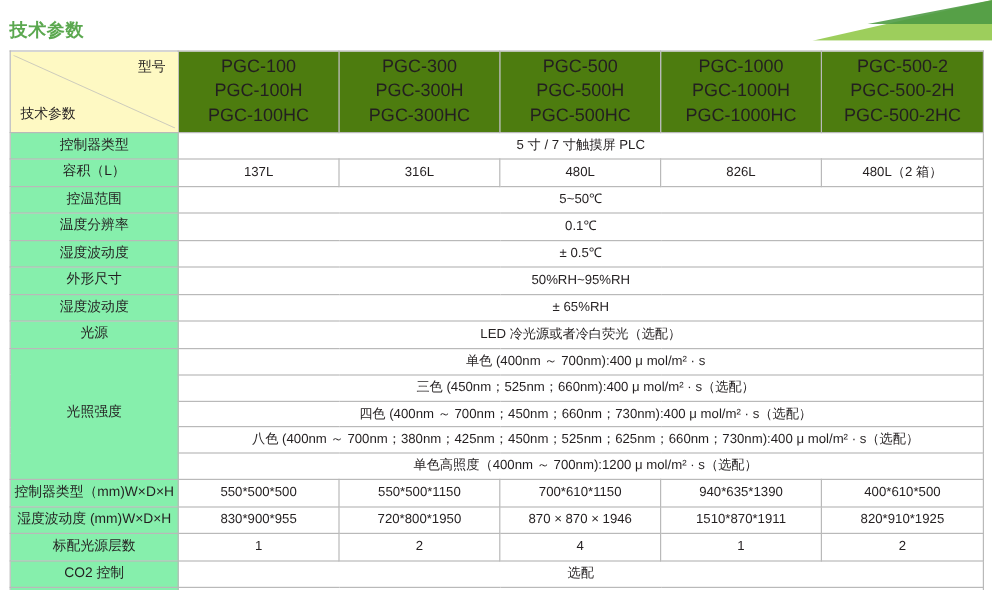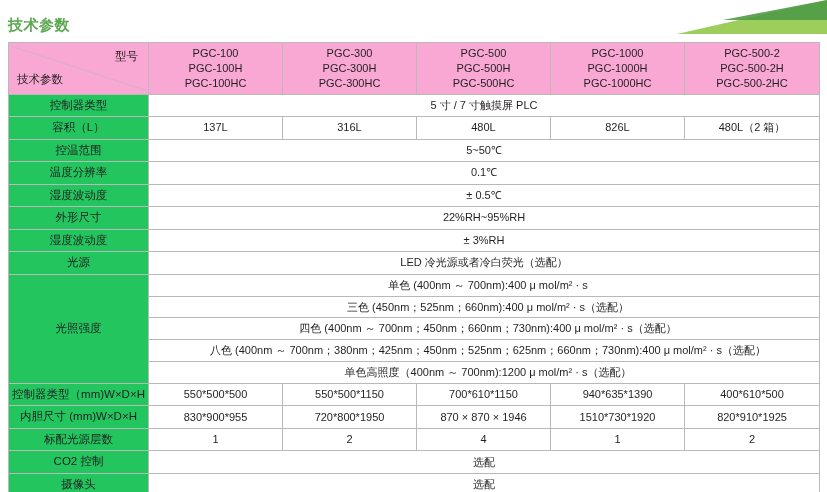--- a/index.html
+++ b/index.html
@@ -60,7 +60,7 @@
     margin-left: 16px;
   }
   td.corner {
-    background: #f9a8d4;
+    background: #fef9c3;
     position: relative;
     height: 44px;
     padding: 0;

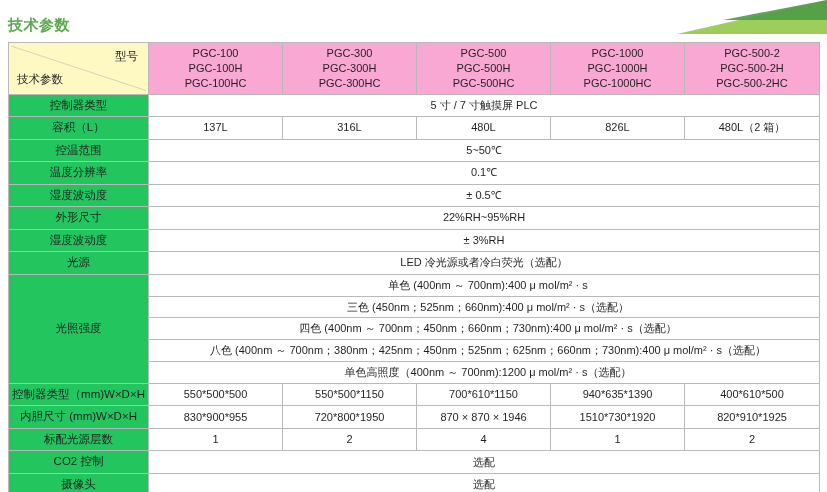--- a/index.html
+++ b/index.html
@@ -91,8 +91,8 @@
     font-size: 11.5px;
   }
   td.model {
-    background: #f9a8d4;
-    font-size: 11px;
+    background: #4d7c0f;
+    font-size: 15px;
     line-height: 1.35;
   }
   .light-cell {

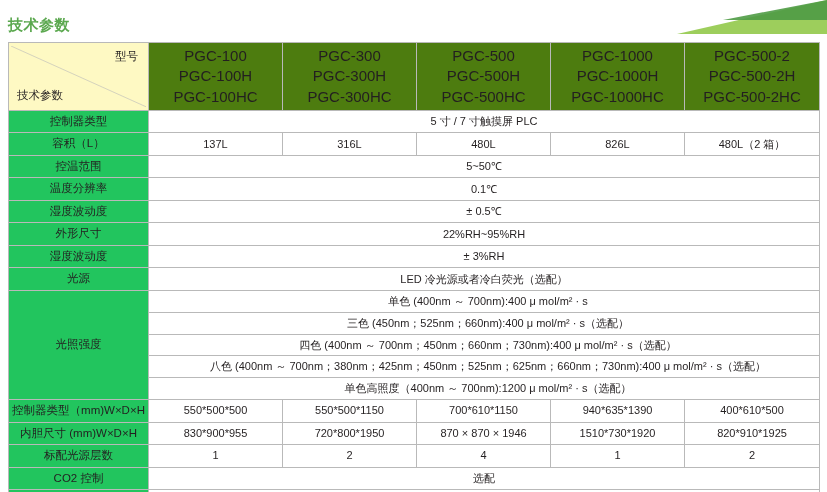--- a/index.html
+++ b/index.html
@@ -54,7 +54,7 @@
     color: #231f20;
   }
   td.label {
-    background: #22c55e;
+    background: #86efac;
     width: 140px;
     font-size: 11.5px;
     margin-left: 16px;

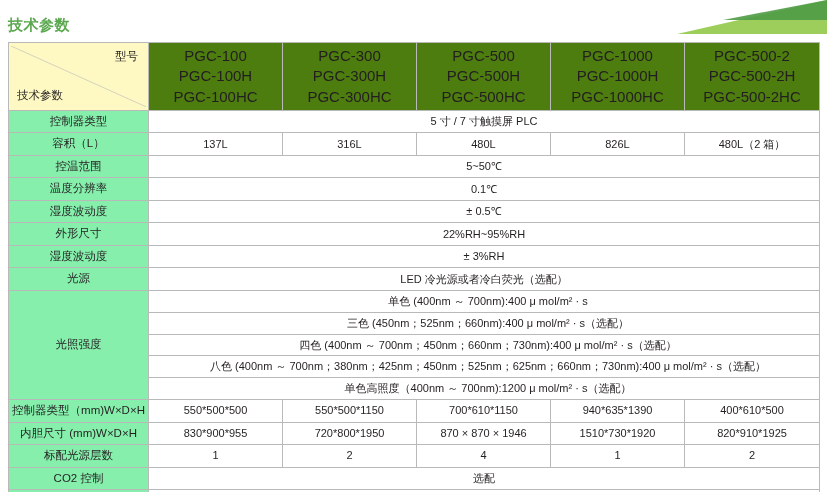--- a/index.html
+++ b/index.html
@@ -165,7 +165,7 @@
       </tr>
       <tr>
         <td class="label">外形尺寸</td>
-        <td colspan="5">22%RH~95%RH</td>
+        <td colspan="5">50%RH~95%RH</td>
       </tr>
       <tr>
         <td class="label">湿度波动度</td>

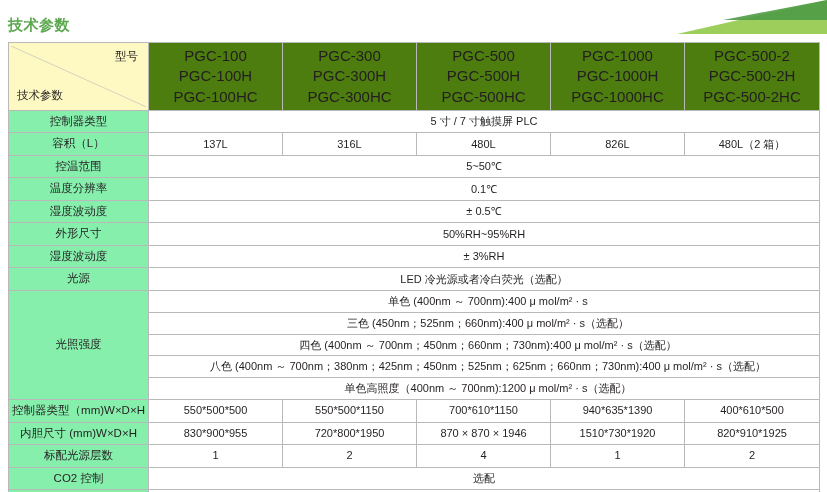--- a/index.html
+++ b/index.html
@@ -169,7 +169,7 @@
       </tr>
       <tr>
         <td class="label">湿度波动度</td>
-        <td colspan="5">± 3%RH</td>
+        <td colspan="5">± 65%RH</td>
       </tr>
       <tr>
         <td class="label">光源</td>

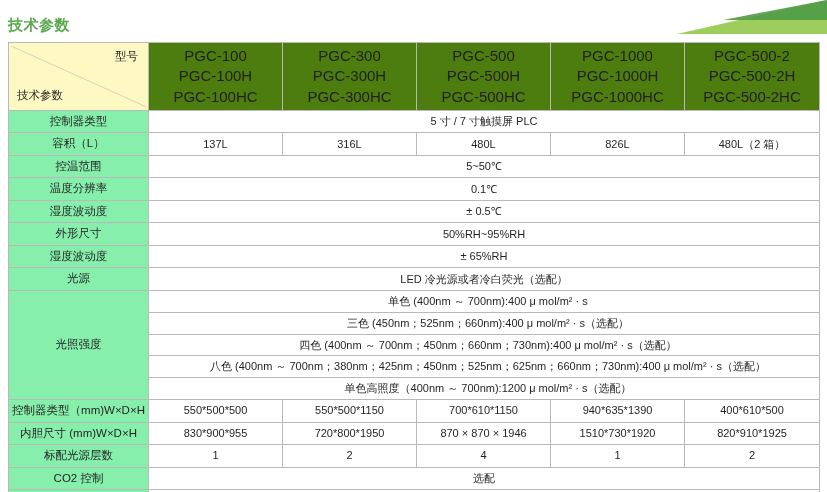--- a/index.html
+++ b/index.html
@@ -200,7 +200,7 @@
         <td>400*610*500</td>
       </tr>
       <tr>
-        <td class="label">内胆尺寸 (mm)W×D×H</td>
+        <td class="label">湿度波动度 (mm)W×D×H</td>
         <td>830*900*955</td>
         <td>720*800*1950</td>
         <td>870 × 870 × 1946</td>

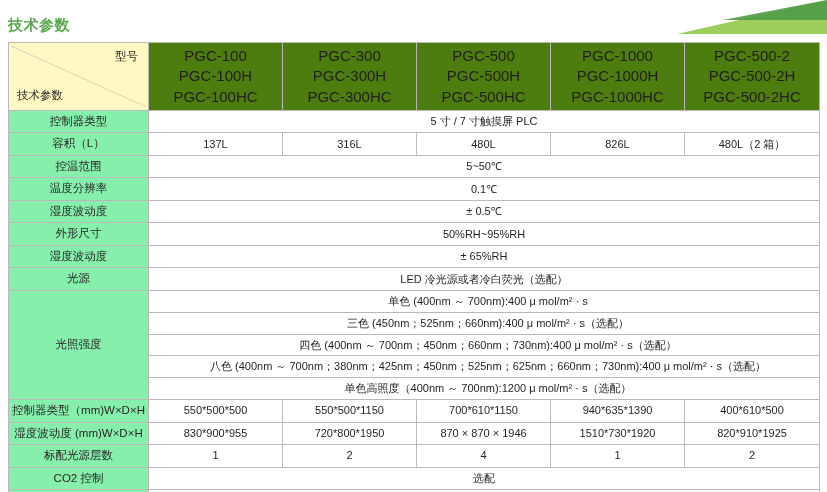--- a/index.html
+++ b/index.html
@@ -204,7 +204,7 @@
         <td>830*900*955</td>
         <td>720*800*1950</td>
         <td>870 × 870 × 1946</td>
-        <td>1510*730*1920</td>
+        <td>1510*870*1911</td>
         <td>820*910*1925</td>
       </tr>
       <tr>

